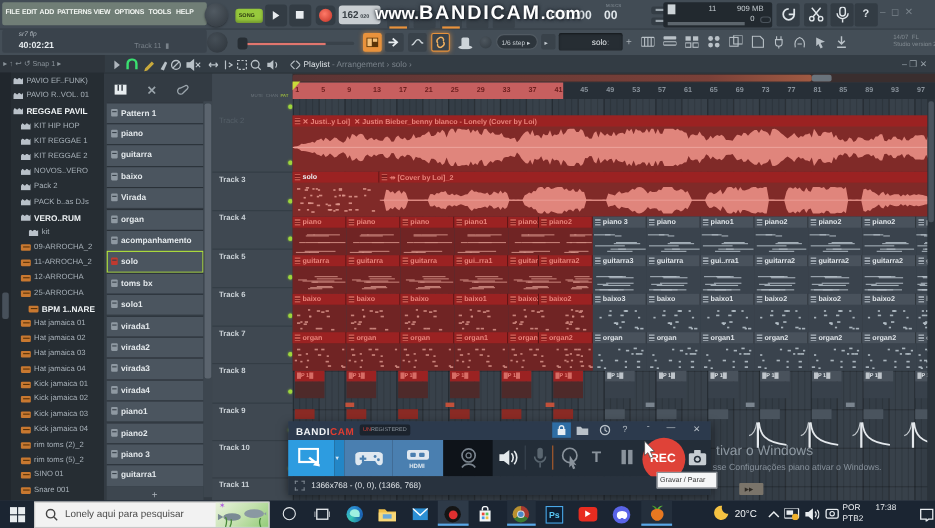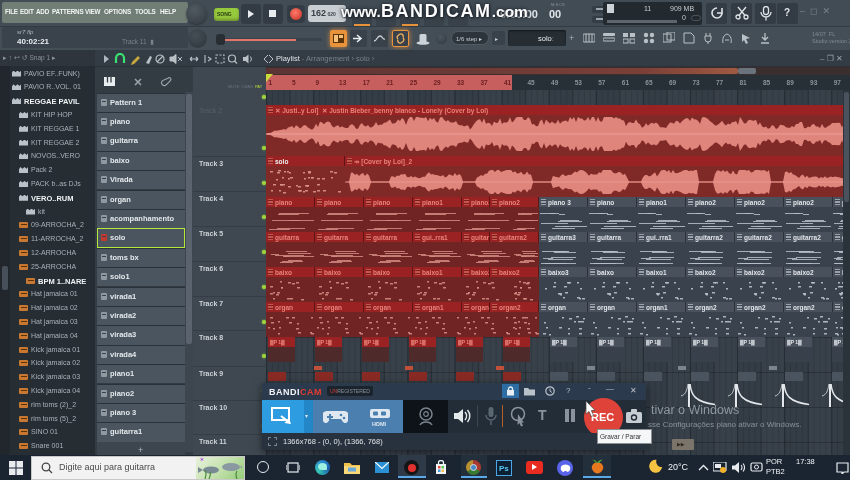--- a/index.html
+++ b/index.html
@@ -1701,7 +1701,7 @@
       <circle cx="5" cy="5" r="3.8" fill="none" stroke="#444" stroke-width="1.3"></circle>
       <line x1="8" y1="8" x2="11" y2="11" stroke="#444" stroke-width="1.3"></line>
     </svg>
-<div class="abs txt" style="left:59px;top:462px;font-size:9px;color:#4a4a4a;">Digite aqui para guitarra</div>
+<div class="abs txt" style="left:59px;top:462px;font-size:9px;color:#4a4a4a;">Lonely aqui para pesquisar</div>
 <div class="abs" style="left:196px;top:457px;width:48px;height:22px;background:linear-gradient(135deg,#e8f2dc,#c2e0ac 55%,#93cc78);overflow:hidden;">
       <svg style="position:absolute;left:2px;top:4px;" width="44" height="18">
         <ellipse cx="13" cy="9" rx="8" ry="3.5" fill="#7a8a94"></ellipse>

